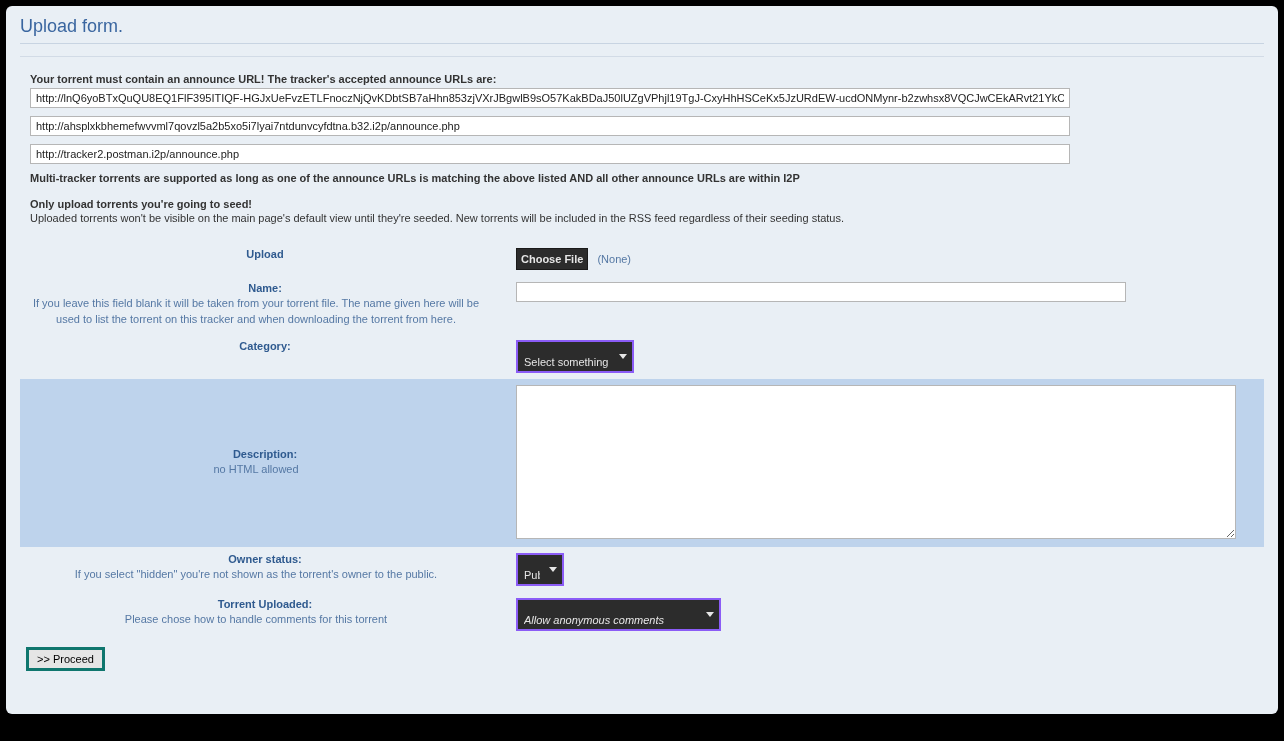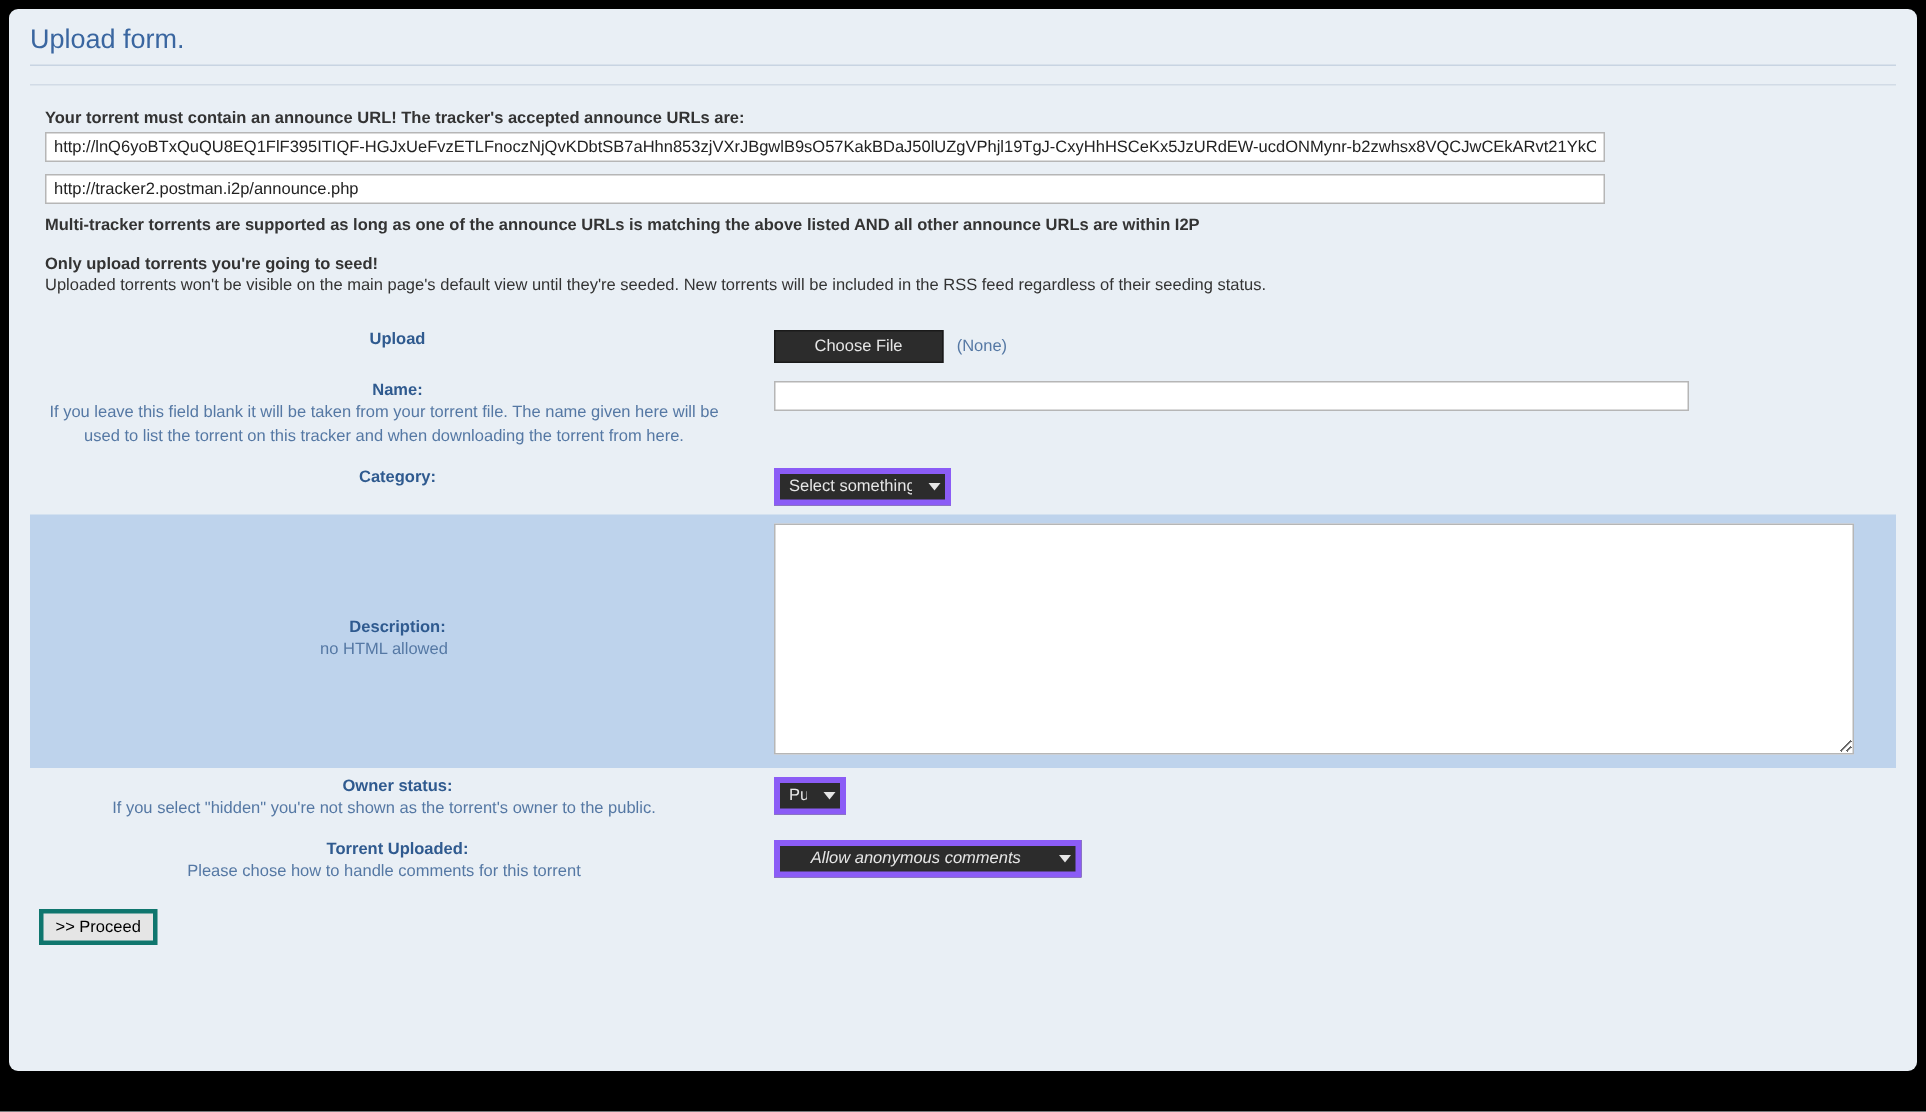--- a/index.html
+++ b/index.html
@@ -164,6 +164,7 @@
   <div class="intro">
     <div class="intro-head">Your torrent must contain an announce URL!  The tracker's accepted announce URLs are:</div>
     <input class="url-input" type="text" readonly="" value="http://lnQ6yoBTxQuQU8EQ1FlF395ITIQF-HGJxUeFvzETLFnoczNjQvKDbtSB7aHhn853zjVXrJBgwlB9sO57KakBDaJ50lUZgVPhjl19TgJ-CxyHhHSCeKx5JzURdEW-ucdONMynr-b2zwhsx8VQCJwCEkARvt21YkOyQDaB9I" style="">
+    <input class="url-input" type="text" readonly="" value="http://ahsplxkbhemefwvvml7qovzl5a2b5xo5i7lyai7ntdunvcyfdtna.b32.i2p/announce.php" style="">
     <input class="url-input" type="text" readonly="" value="http://tracker2.postman.i2p/announce.php" style="">
     <div class="note-bold">Multi-tracker torrents are supported as long as one of the announce URLs is matching the above listed AND all other announce URLs are within I2P</div>
     <div class="note-bold" style="margin-top:14px">Only upload torrents you're going to seed!</div>

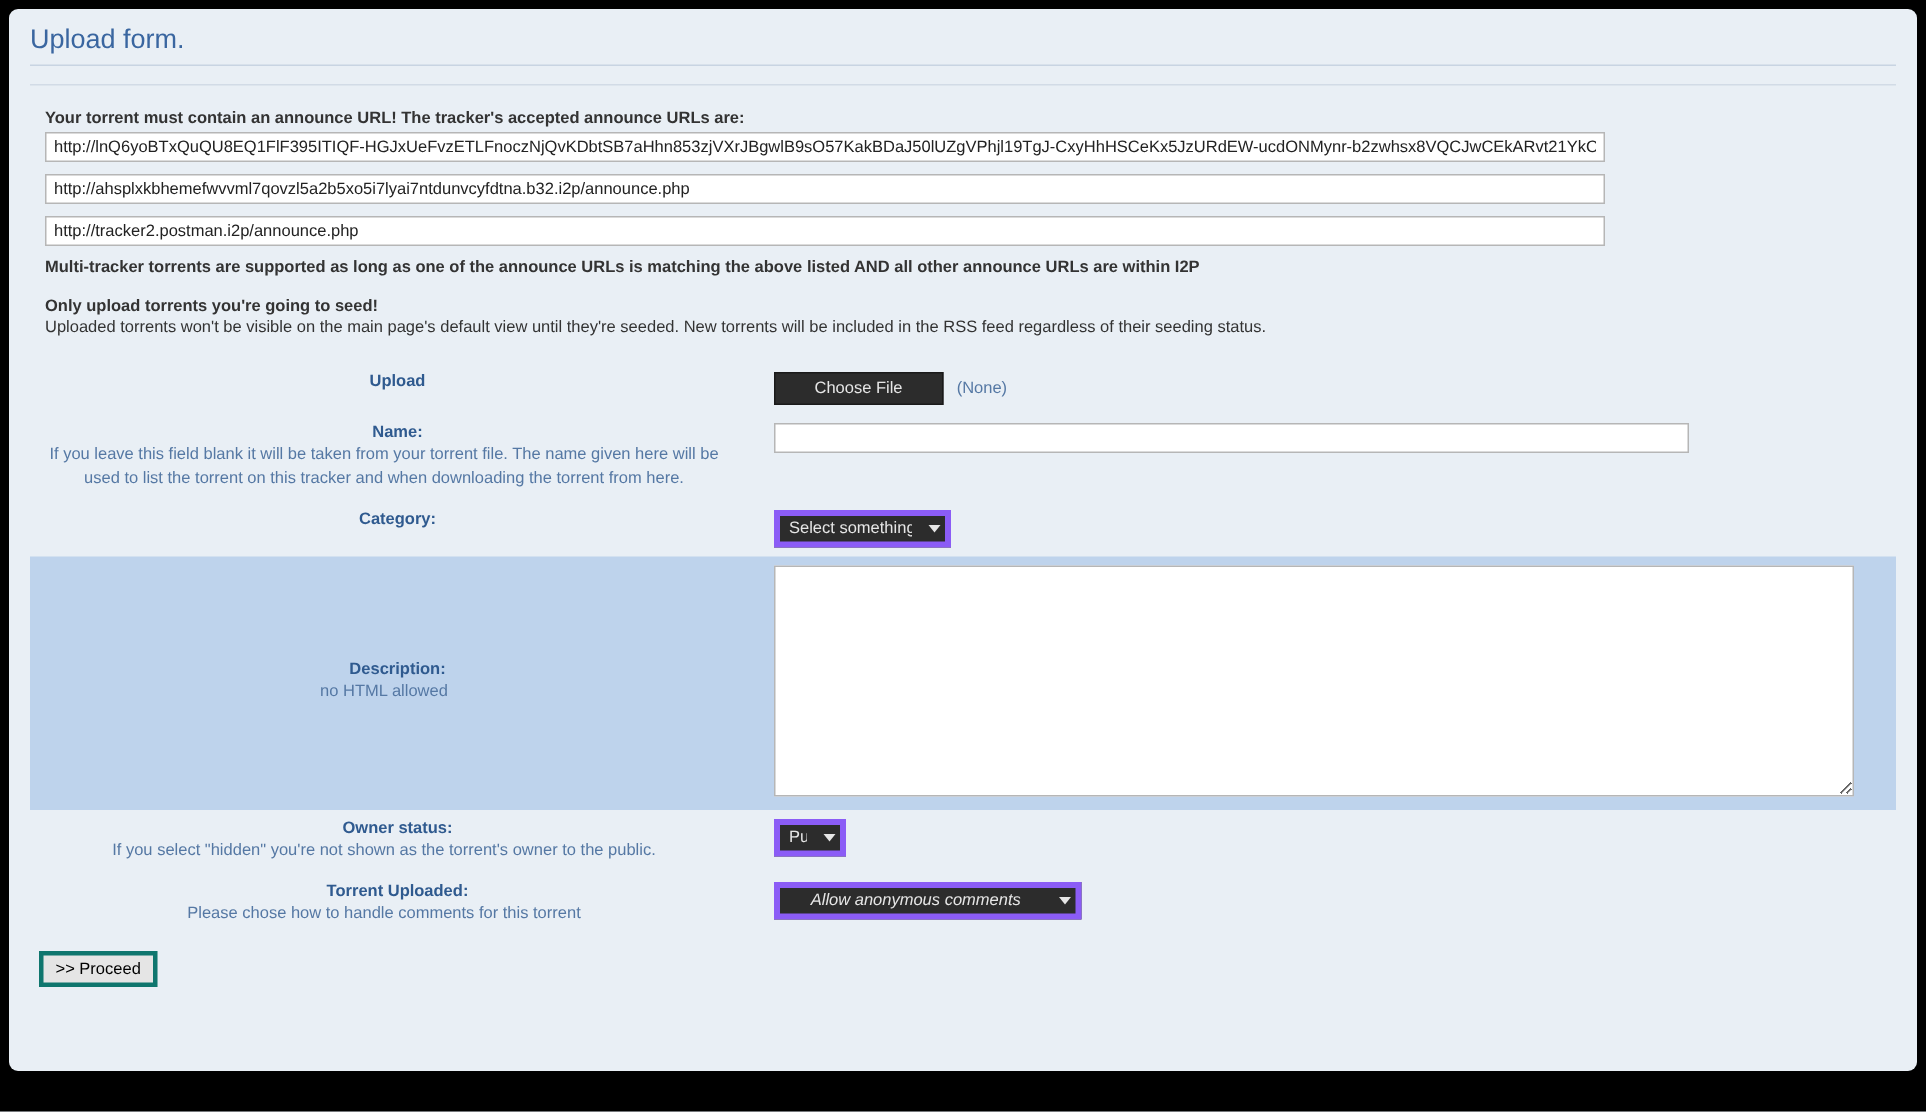--- a/index.html
+++ b/index.html
@@ -94,10 +94,11 @@
   background: #2c2c2c;
   color: #e6e6e6;
   border: 1px solid #1a1a1a;
-  padding: 4px 26px;
+  padding: 4px 4px;
   font-size: 11px;
   cursor: pointer;
   display: inline-block;
+  font-weight: bold;
 }
 .file-none {
   color: #5578a4;

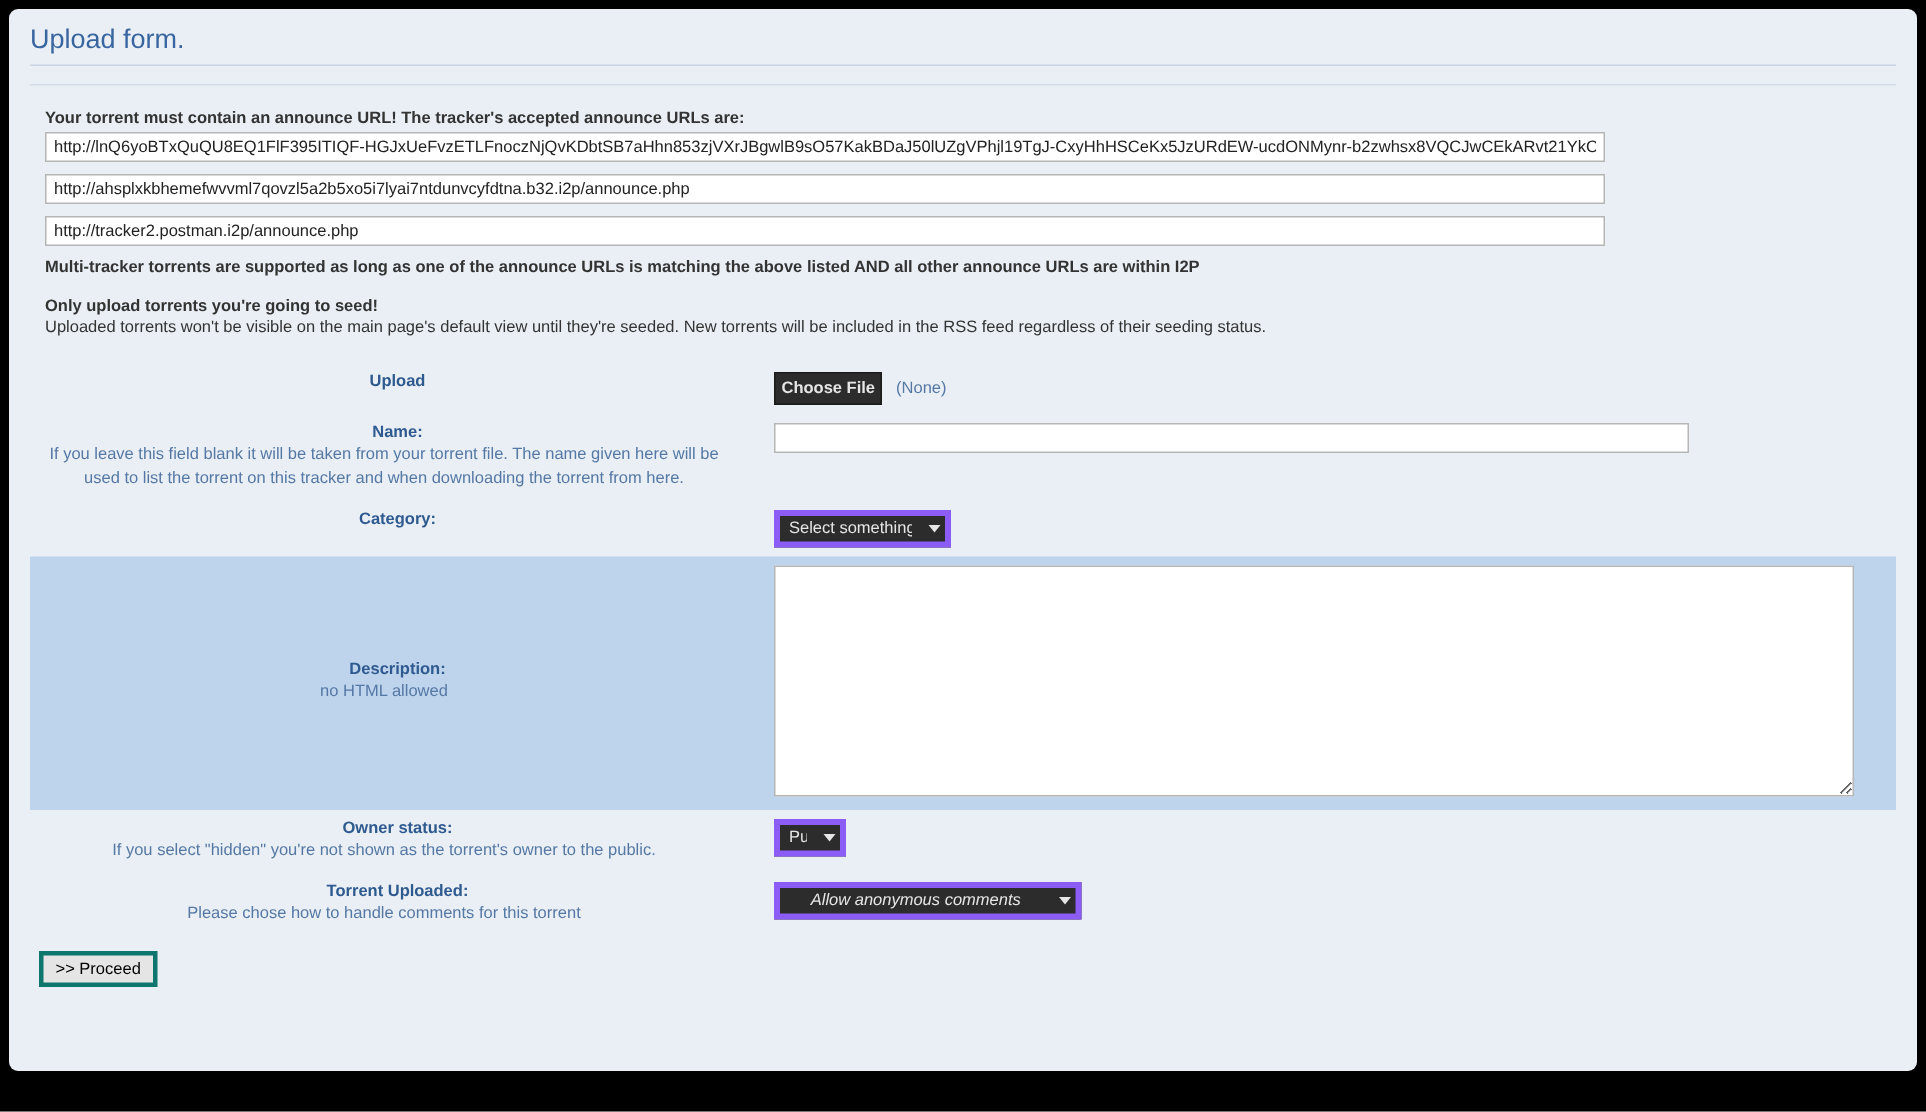--- a/index.html
+++ b/index.html
@@ -107,14 +107,13 @@
 .dark-select {
   background: #2c2c2c;
   color: #e6e6e6;
-  border: 4px solid #8b5cf6;
-  font-size: 11px;
-  padding: 2px 22px 3px 6px;
+  border: 2px solid #8b5cf6;
+  font-size: 11px;
+  padding: 14px 22px 3px 6px;
   appearance: none;
   -webkit-appearance: none;
   position: relative;
   cursor: pointer;
-  text-align: center;
 }
 .select-wrap {
   display: inline-block;

